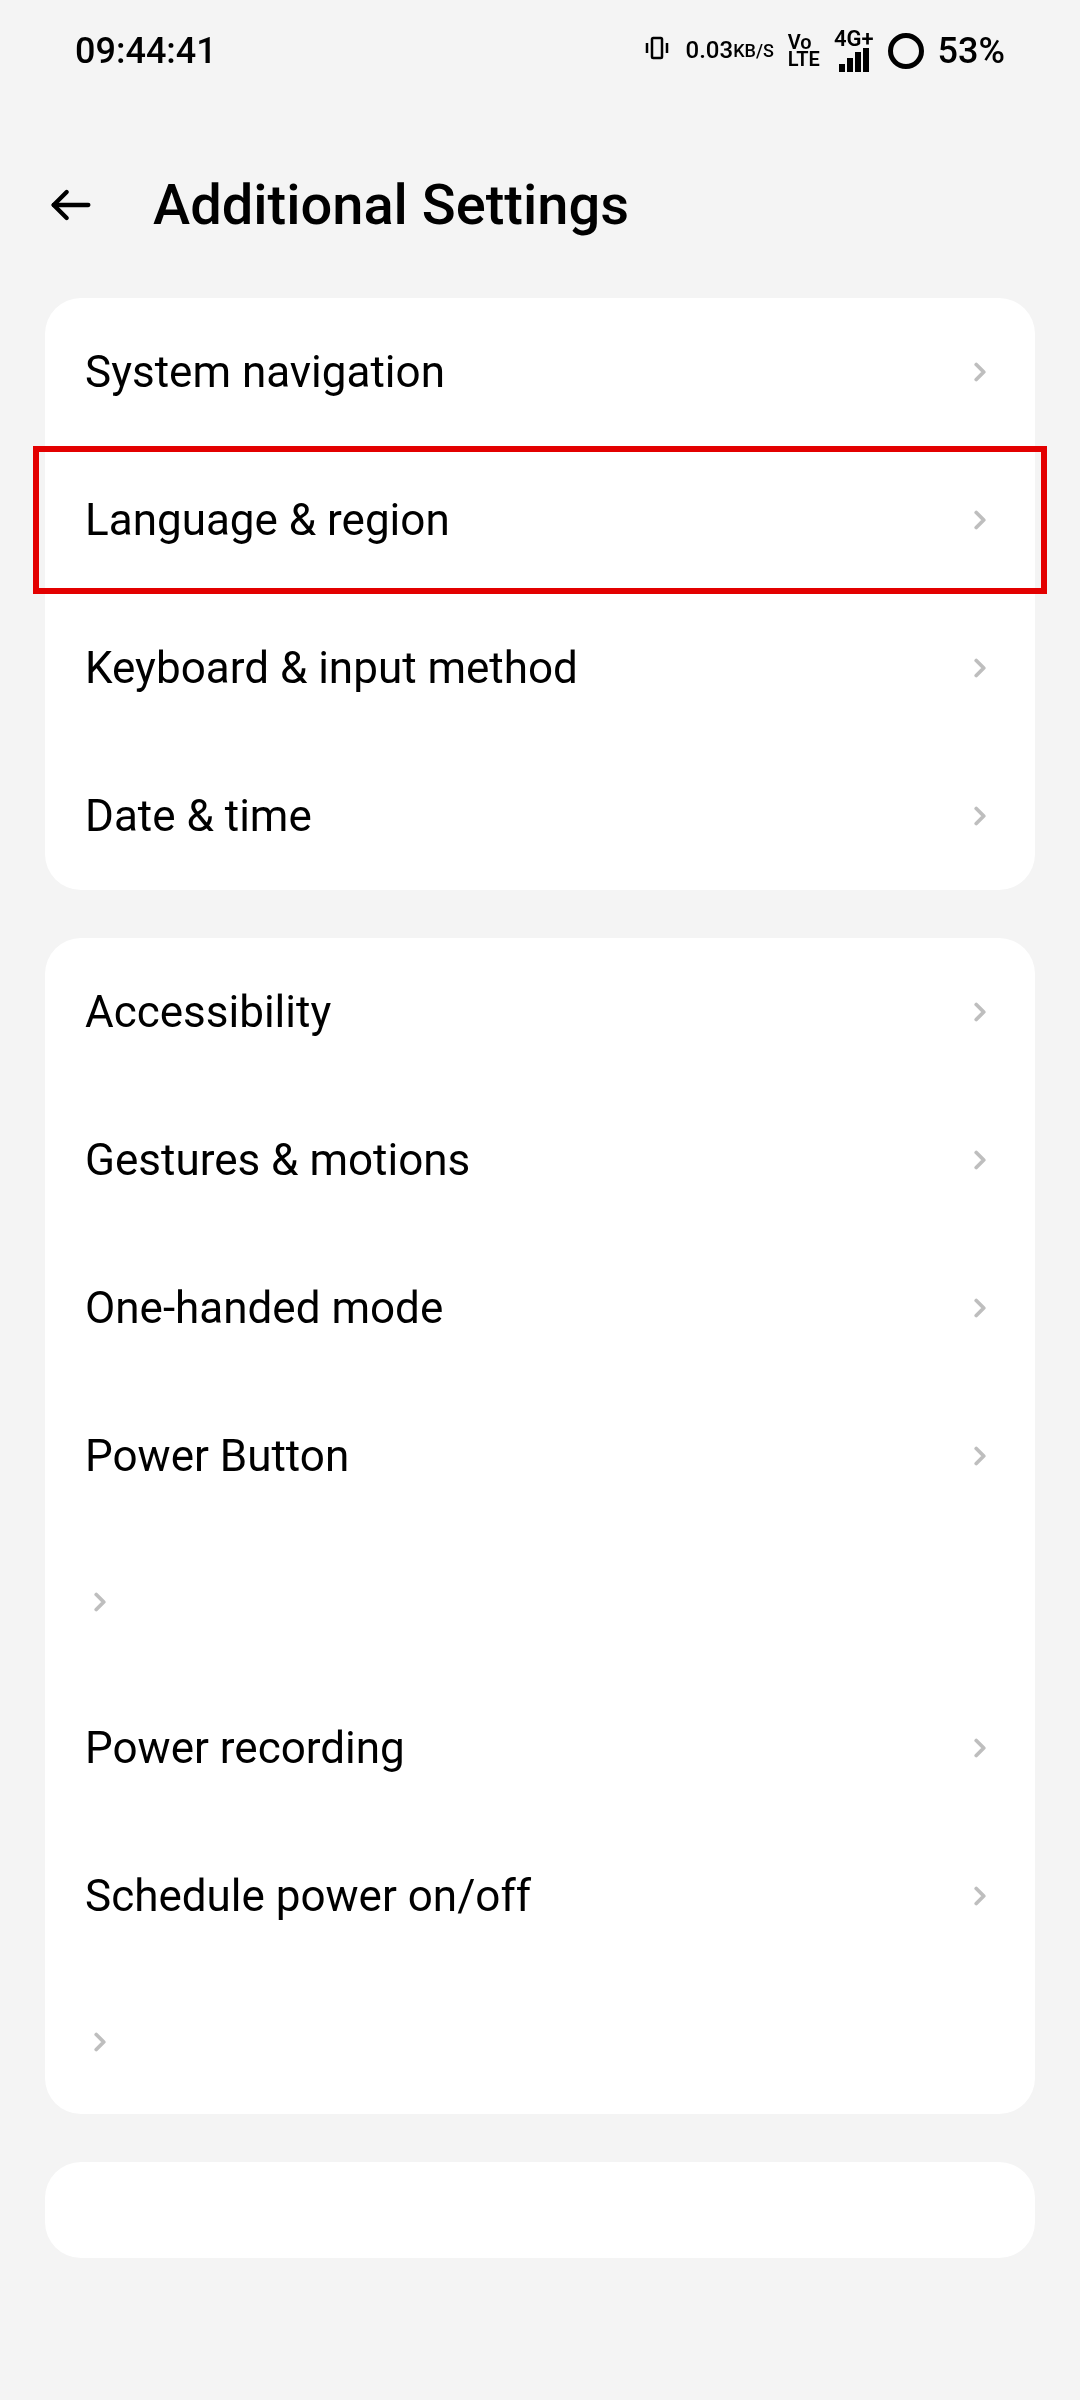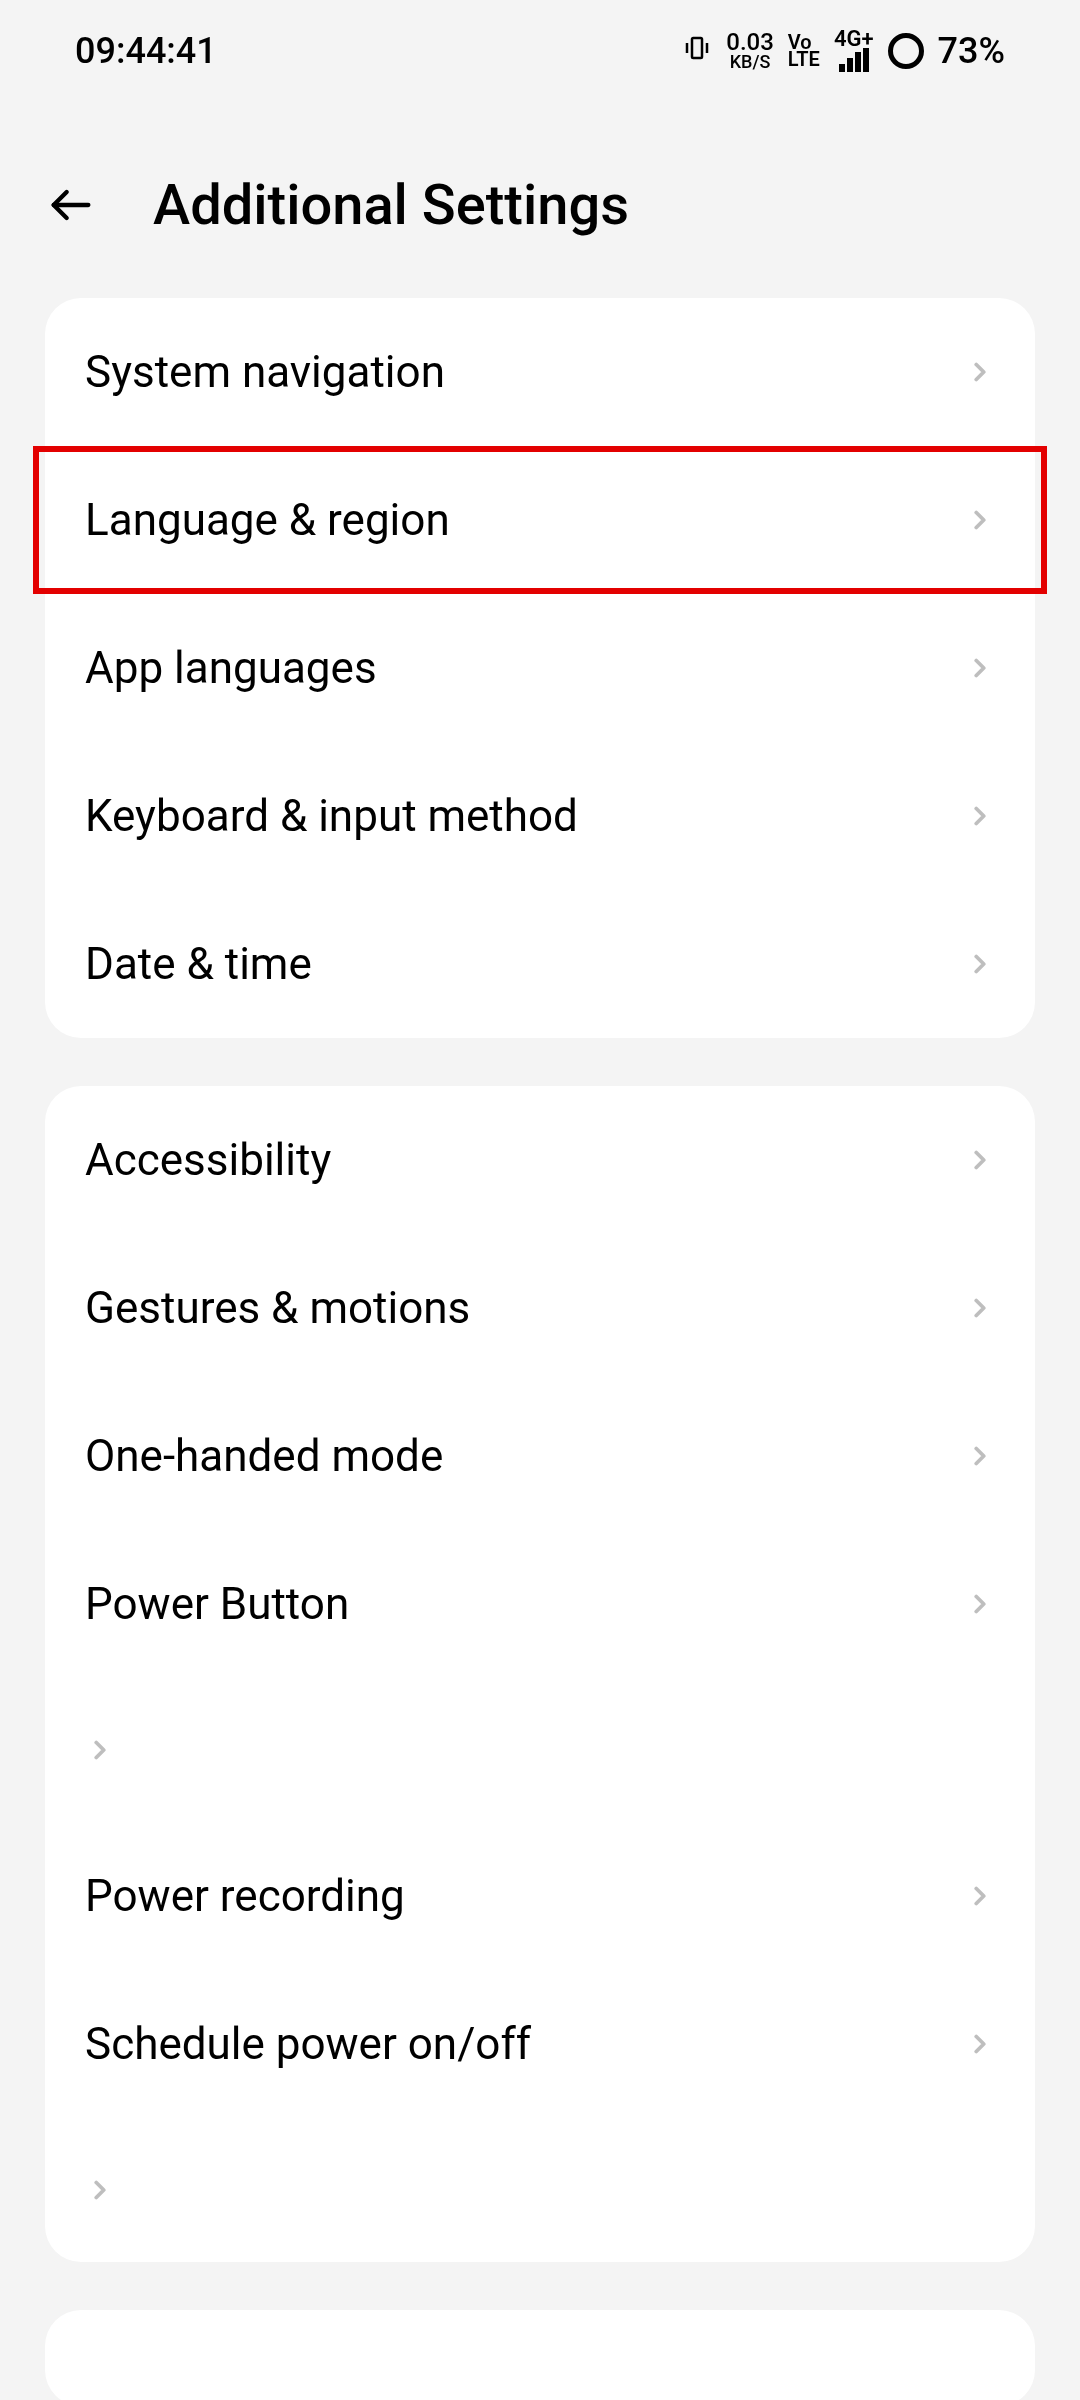--- a/index.html
+++ b/index.html
@@ -31,7 +31,7 @@
     }
     .status-kbs {
       display: flex;
-      flex-direction: column;
+      flex-direction: row;
       align-items: center;
       line-height: 0.9;
     }

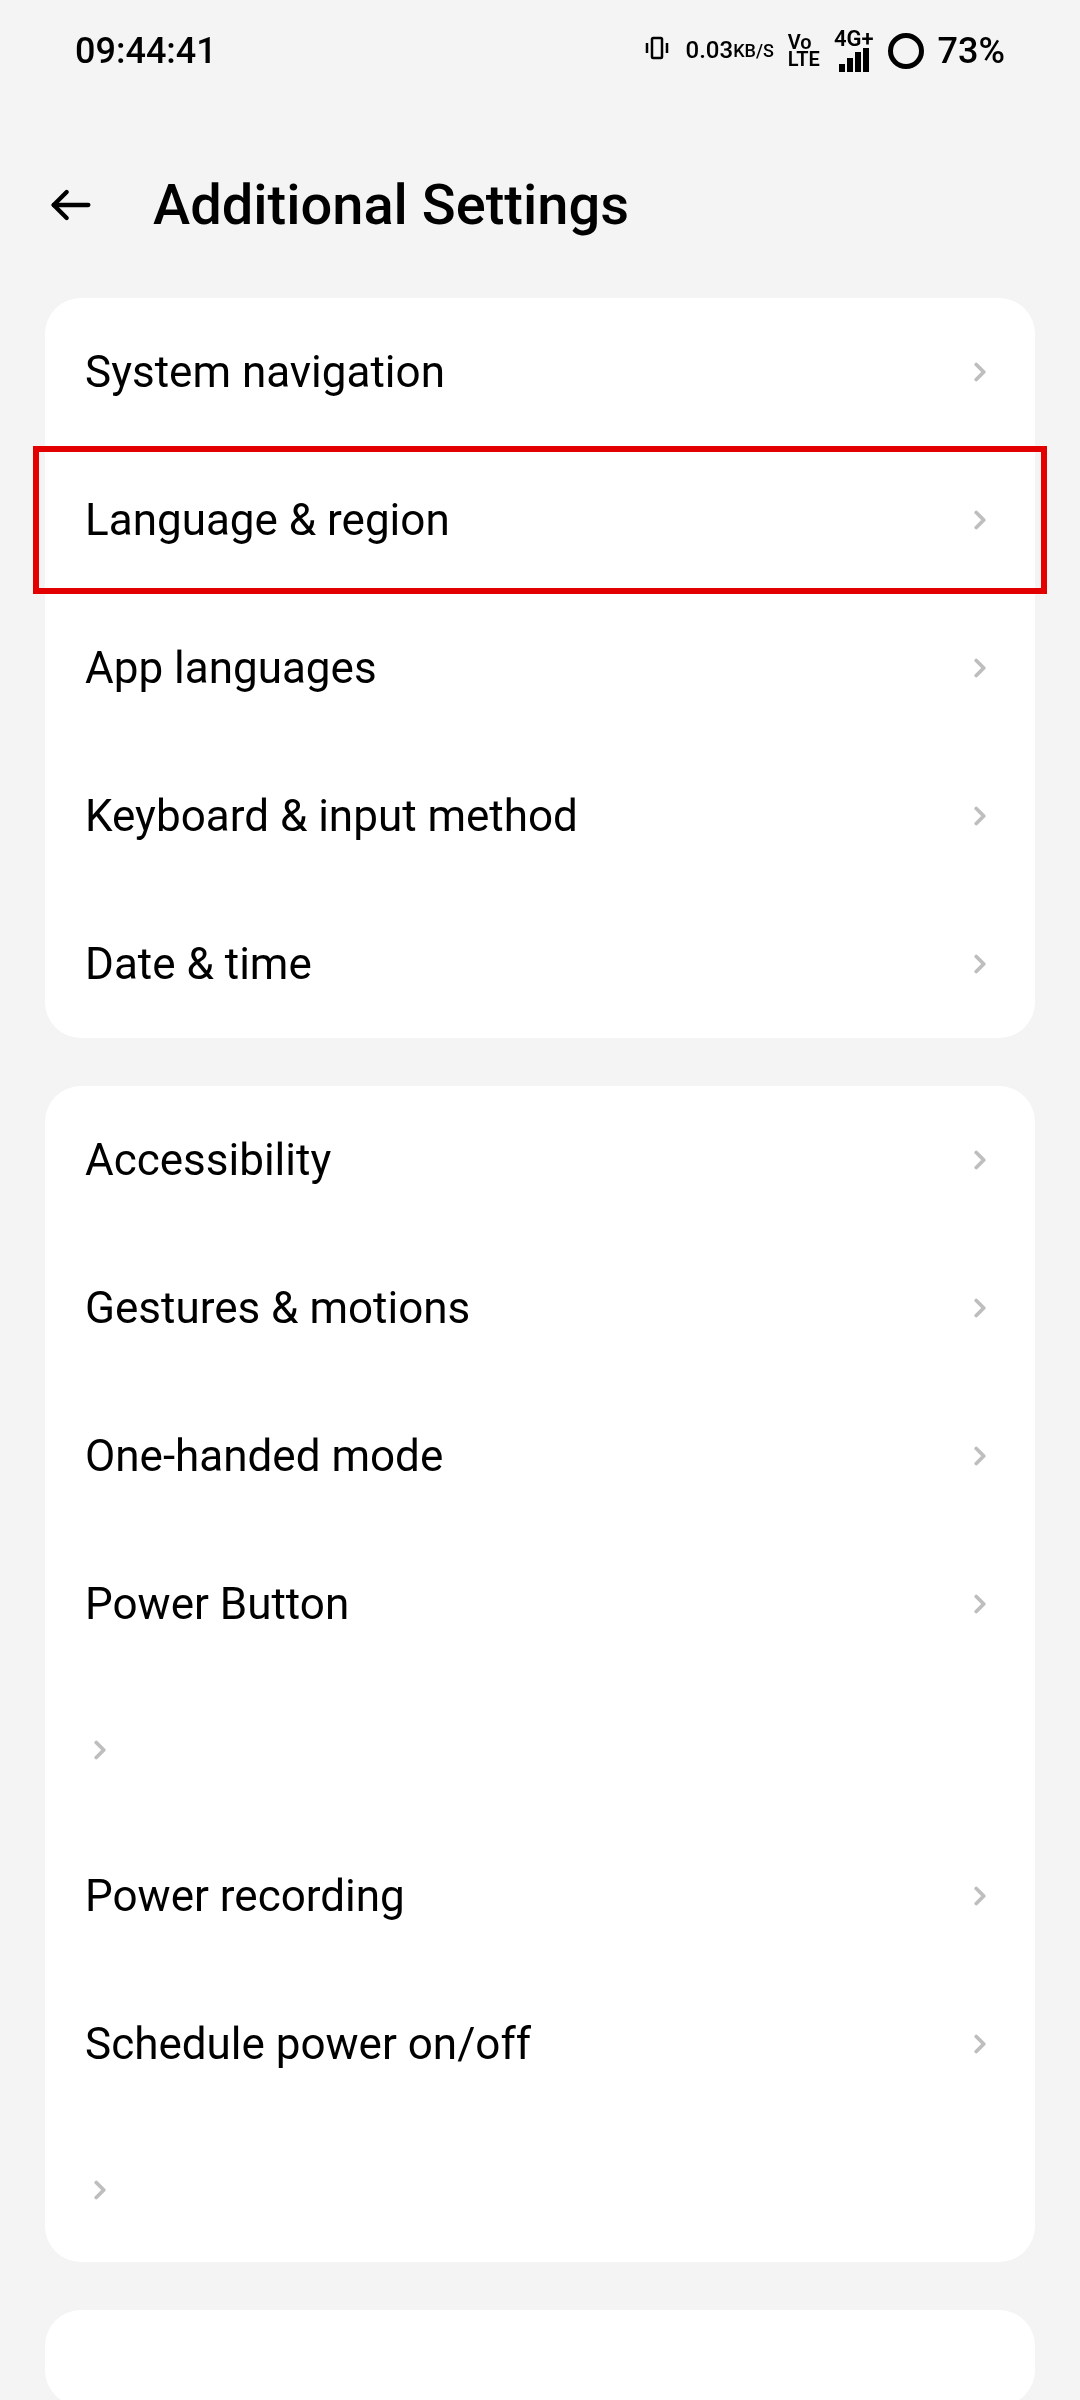--- a/index.html
+++ b/index.html
@@ -180,7 +180,7 @@
       </span>
     </span>
     <span class="battery-ring"></span>
-    <span class="battery-text">73%</span>
+    <span class="battery-text">53%</span>
   </div>
 </div>
 

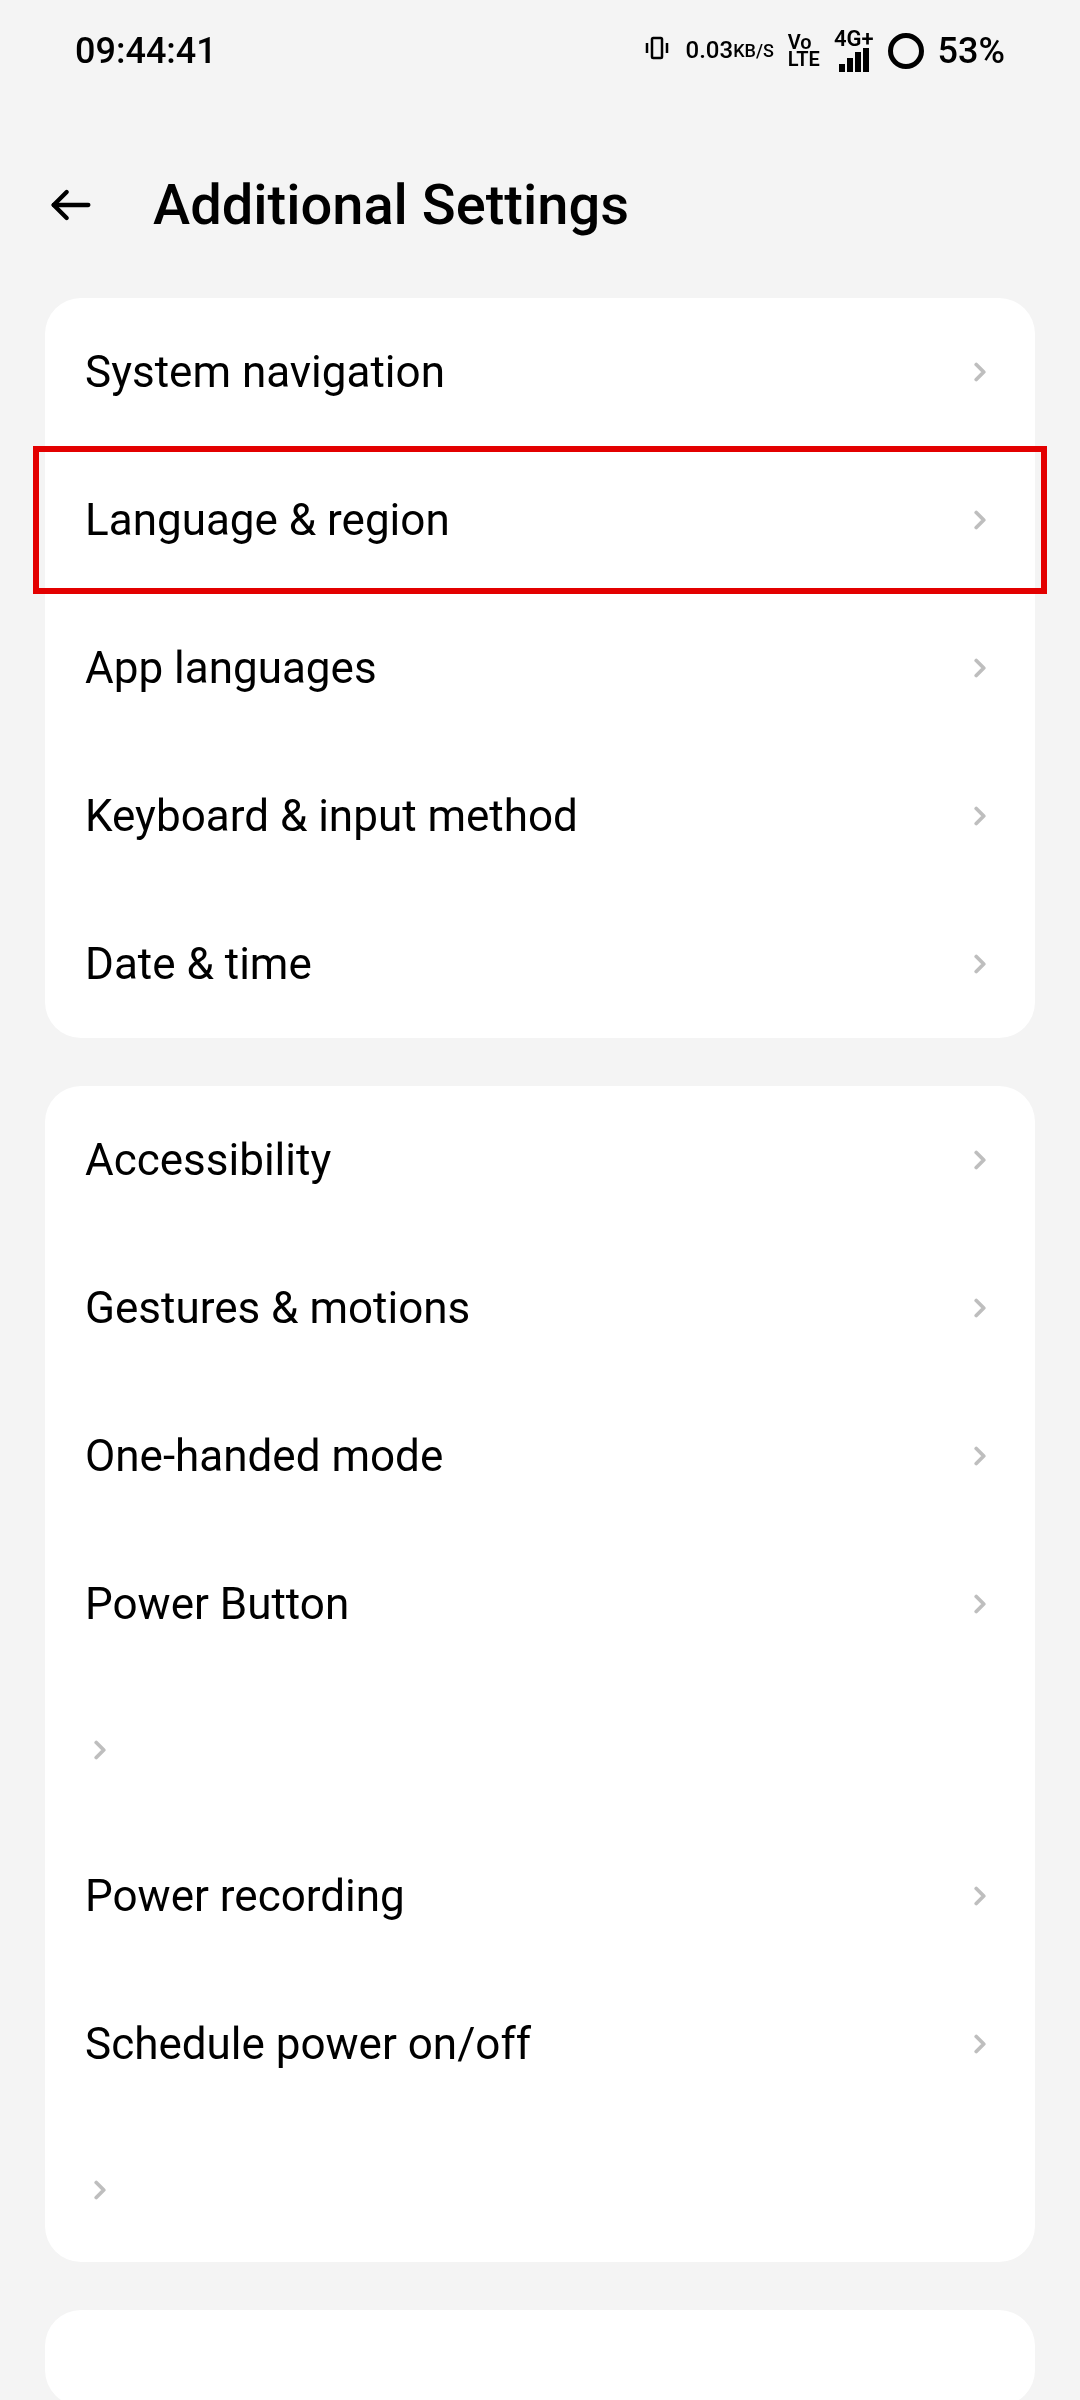--- a/index.html
+++ b/index.html
@@ -215,14 +215,6 @@
       </div>
       <div class="row row-nav">
         <div class="row-content">
-          <div class="row-title">App languages</div>
-        </div>
-        <svg class="chevron" width="30" height="48" viewBox="0 0 24 24" fill="none" stroke="#000" stroke-width="3" stroke-linecap="round" stroke-linejoin="round">
-          <polyline points="9 18 15 12 9 6"></polyline>
-        </svg>
-      </div>
-      <div class="row row-nav">
-        <div class="row-content">
           <div class="row-title">Keyboard &amp; input method</div>
         </div>
         <svg class="chevron" width="30" height="48" viewBox="0 0 24 24" fill="none" stroke="#000" stroke-width="3" stroke-linecap="round" stroke-linejoin="round">

